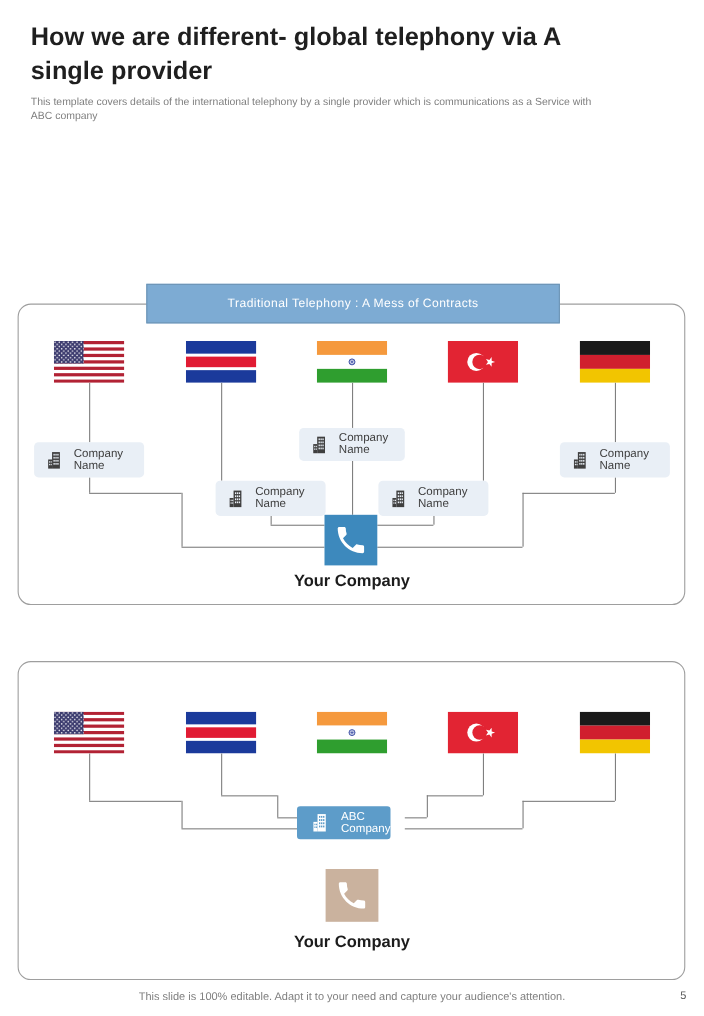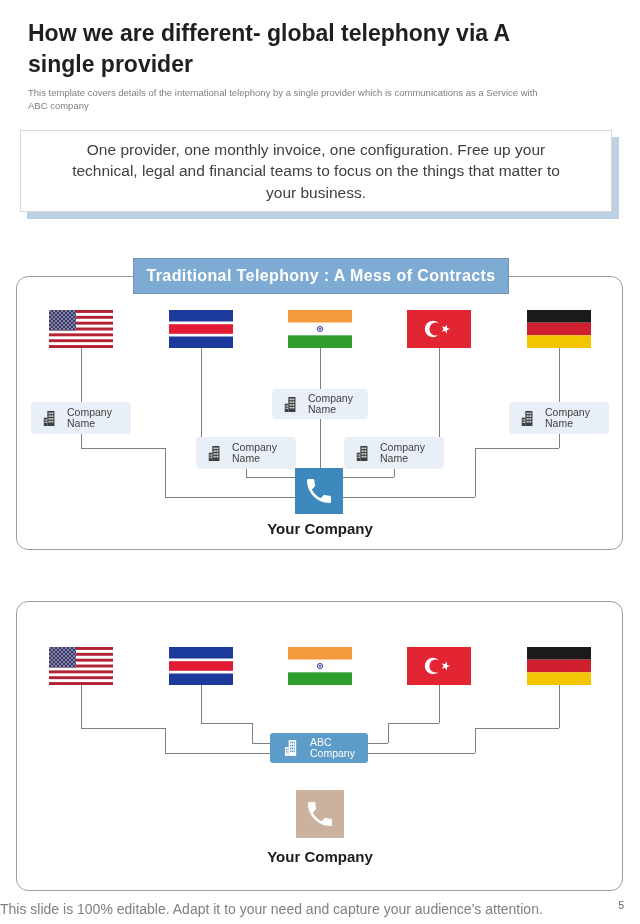--- a/index.html
+++ b/index.html
@@ -80,11 +80,6 @@
   <div class="abs pre" id="subtitle">This template covers details of the international telephony by a single provider which is communications as a Service with
 ABC company</div>
 
-  <div class="abs" id="quote-box">
-    <div class="pre" id="quote-text">One provider, one monthly invoice, one configuration. Free up your
-technical, legal and financial teams to focus on the things that matter to
-your business.</div>
-  </div>
 
   <div class="abs panel" id="panel1"></div>
   <div class="abs section-header" id="header1">

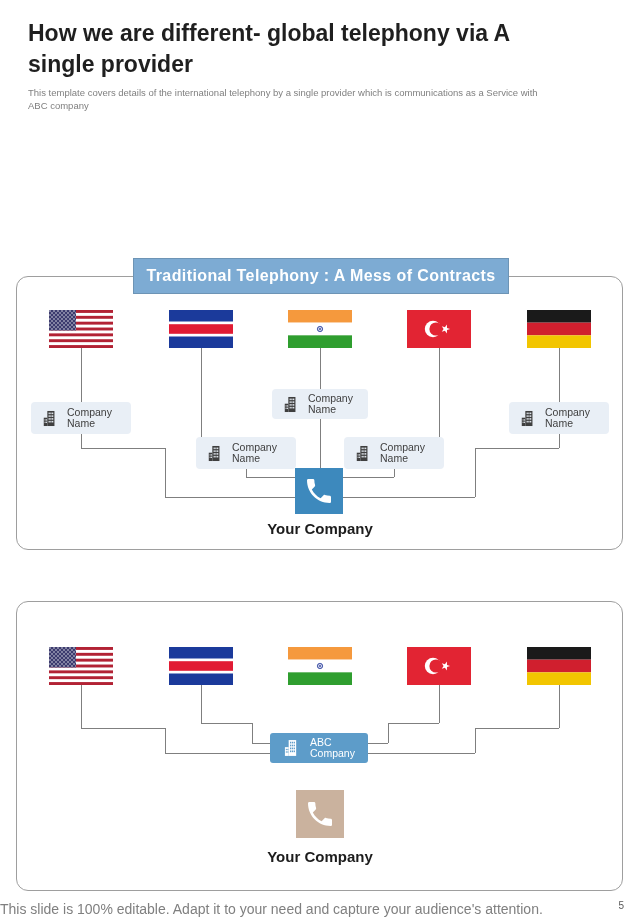--- a/index.html
+++ b/index.html
@@ -29,7 +29,7 @@
 
   .section-header{
     display:flex;align-items:center;justify-content:center;
-    font-size:16px;font-weight:bold;color:#ffffff;letter-spacing:.4px;
+    font-size:11px;font-weight:normal;color:#ffffff;letter-spacing:.4px;
   }
   #header1{left:133px;top:258px;width:374px;height:34px;background:#7dabd3;border:1px solid #6d94b5;}
   #header2{left:133px;top:583px;width:375px;height:36px;background:#c8b29f;border:1px solid #a8927e;}

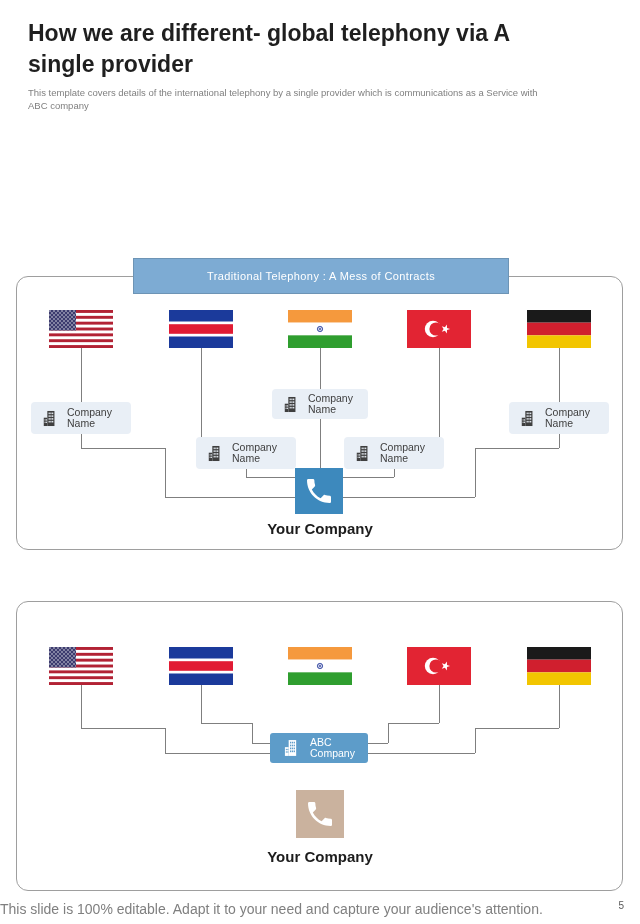--- a/index.html
+++ b/index.html
@@ -51,7 +51,7 @@
 
   
   #abc-box{
-    left:270px;top:733px;width:98px;height:30px;background:#5d9cc9;border-radius:3px;
+    left:270px;top:733px;width:85px;height:30px;background:#5d9cc9;border-radius:3px;
     display:flex;align-items:center;gap:8px;padding-left:12px;box-sizing:border-box;color:#ffffff;
   }
   #abc-box .bwin{fill:#5d9cc9;}

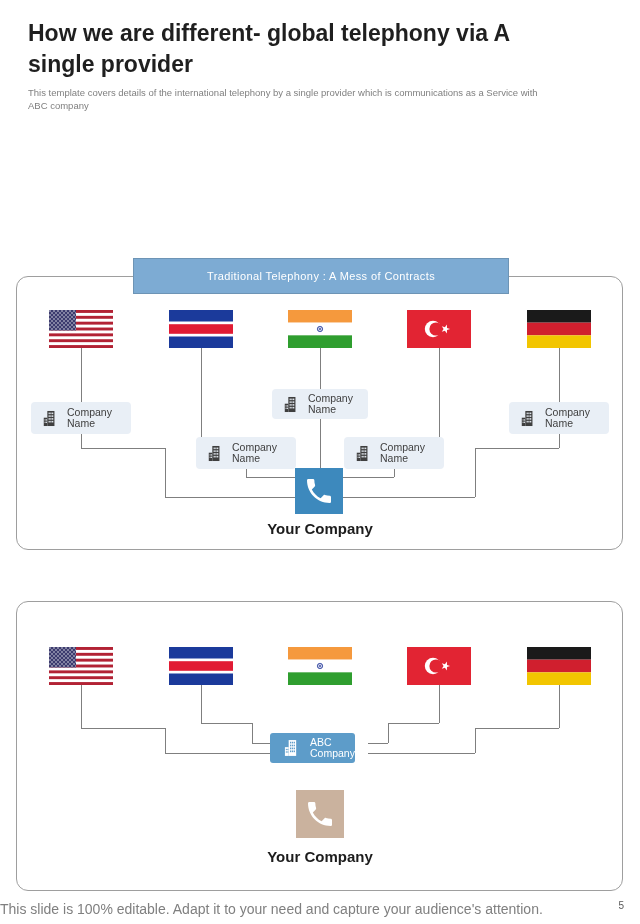--- a/index.html
+++ b/index.html
@@ -67,7 +67,7 @@
   #your-company2{top:848px;}
 
   
-  #footer{left:0;top:901px;width:640px;font-size:14px;color:#7f7f7f;}
+  #footer{left:0;top:901px;width:640px;text-align:center;font-size:10px;color:#7f7f7f;}
   #page-number{right:16px;top:900px;font-size:10px;color:#595959;}
 </style>
 </head>

